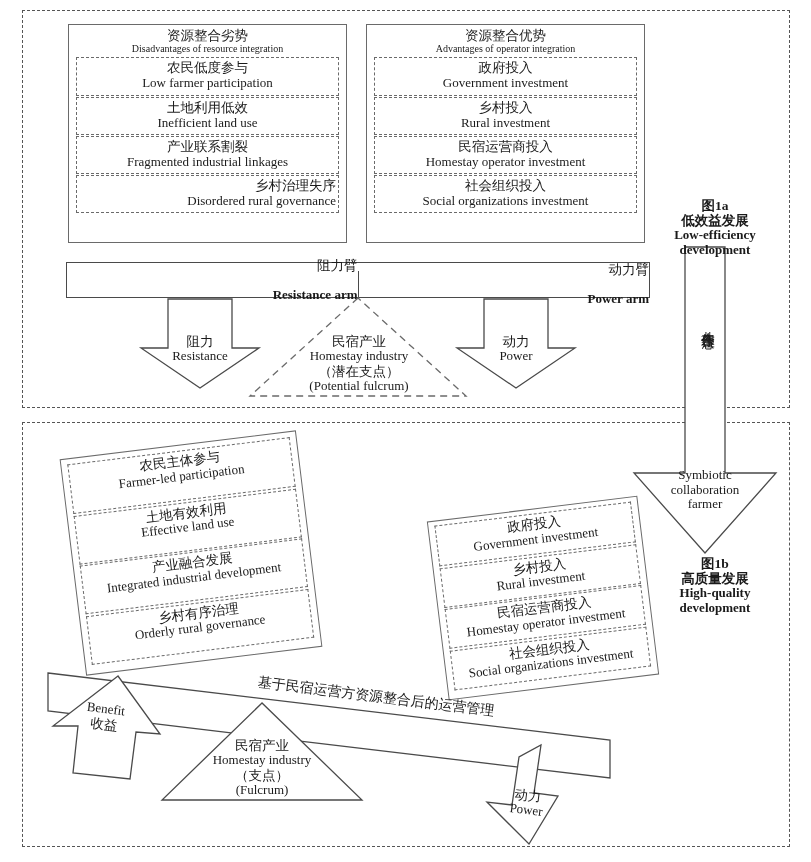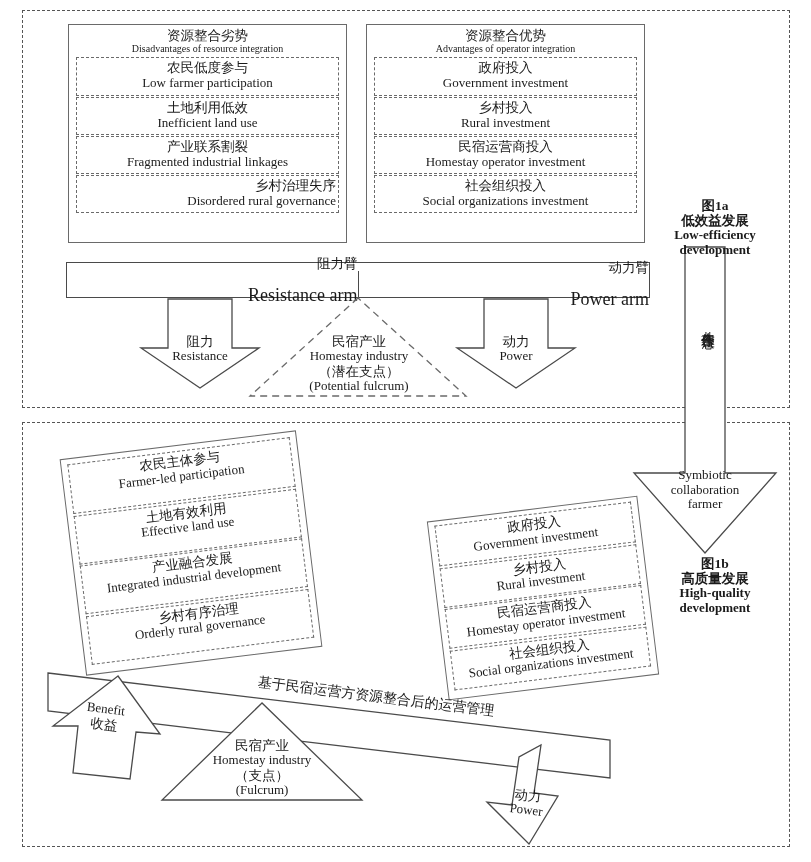--- a/index.html
+++ b/index.html
@@ -36,7 +36,7 @@
   }
   .leverhalf + .leverhalf{border-left:1.3px solid #4a4a4a;margin-top:8px;}
   .leverhalf .cn{font-size:13.5px;}
-  .leverhalf .en{font-size:18px;}
+  .leverhalf .en{font-size:13px;font-weight:bold;}
 
   .svgl{position:absolute;left:0;top:0;width:811px;height:862px;overflow:visible;pointer-events:none;}
 

